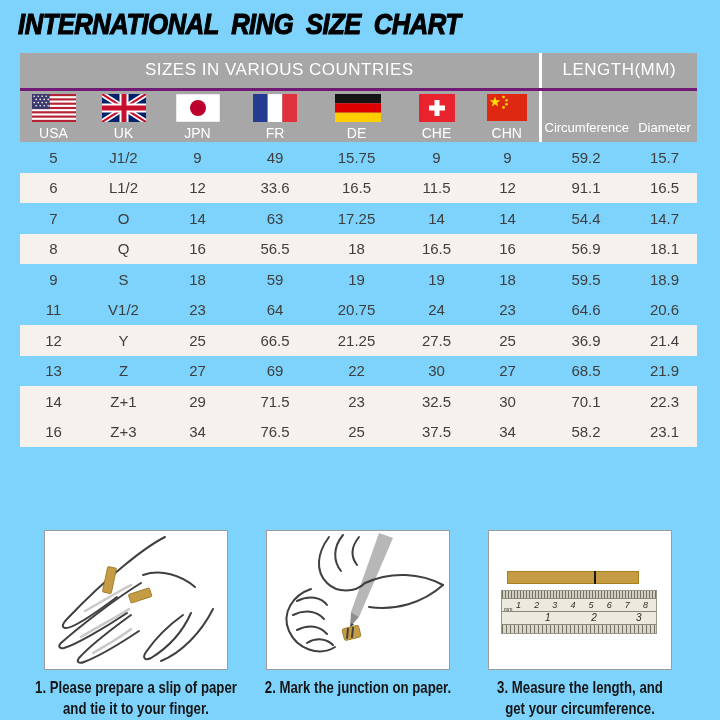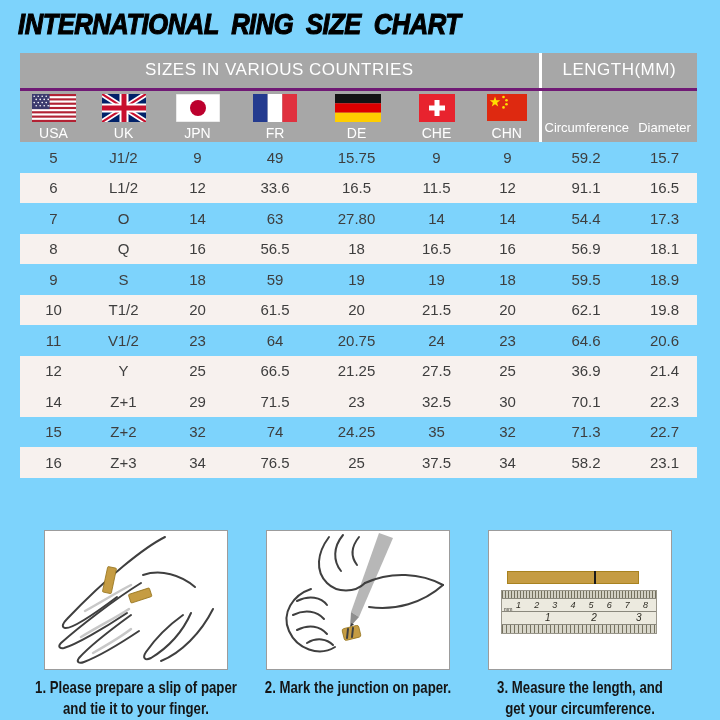--- a/index.html
+++ b/index.html
@@ -230,7 +230,7 @@
           <td>O</td>
           <td>14</td>
           <td>63</td>
-          <td>27.80</td>
+          <td>17.25</td>
           <td>14</td>
           <td>14</td>
           <td>54.4</td>

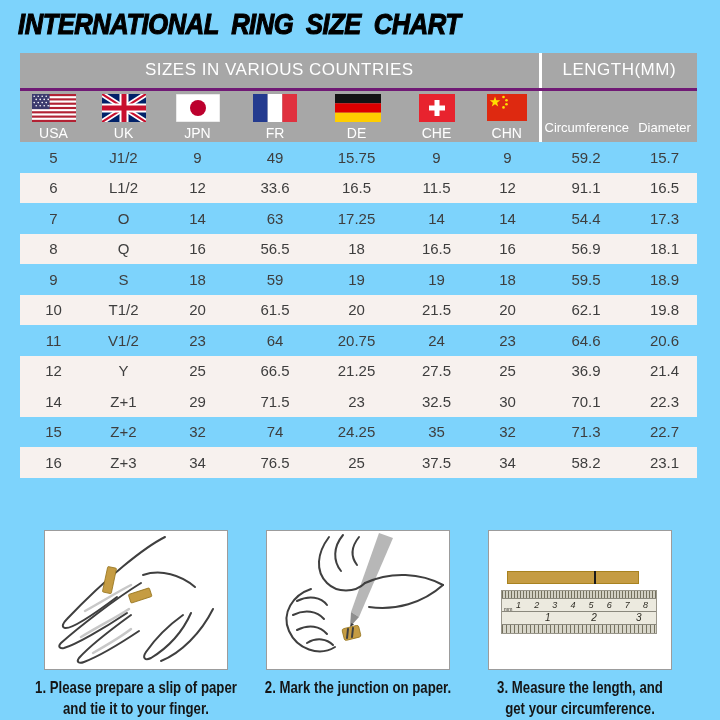--- a/index.html
+++ b/index.html
@@ -234,7 +234,7 @@
           <td>14</td>
           <td>14</td>
           <td>54.4</td>
-          <td>17.3</td>
+          <td>14.7</td>
         </tr>
         <tr class="alt">
           <td>8</td>

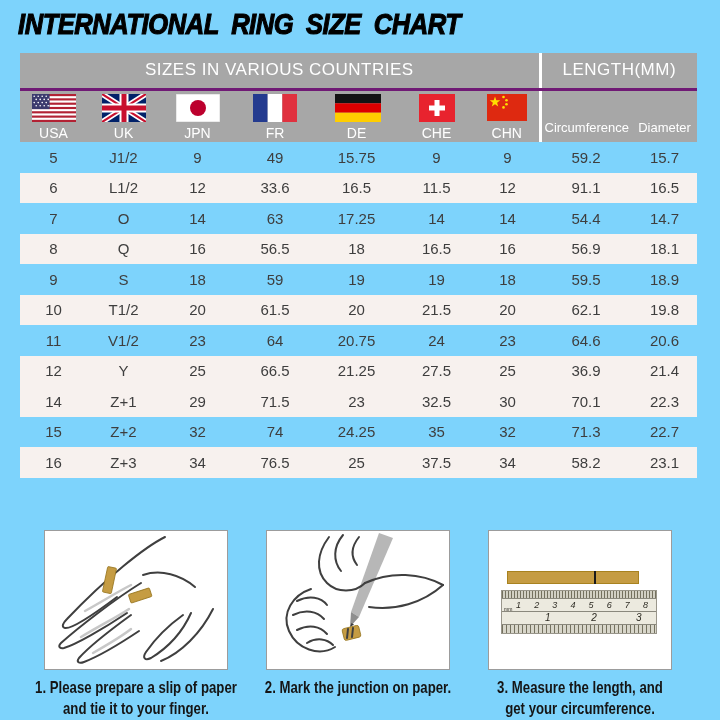--- a/index.html
+++ b/index.html
@@ -258,17 +258,6 @@
           <td>59.5</td>
           <td>18.9</td>
         </tr>
-        <tr class="alt">
-          <td>10</td>
-          <td>T1/2</td>
-          <td>20</td>
-          <td>61.5</td>
-          <td>20</td>
-          <td>21.5</td>
-          <td>20</td>
-          <td>62.1</td>
-          <td>19.8</td>
-        </tr>
         <tr>
           <td>11</td>
           <td>V1/2</td>

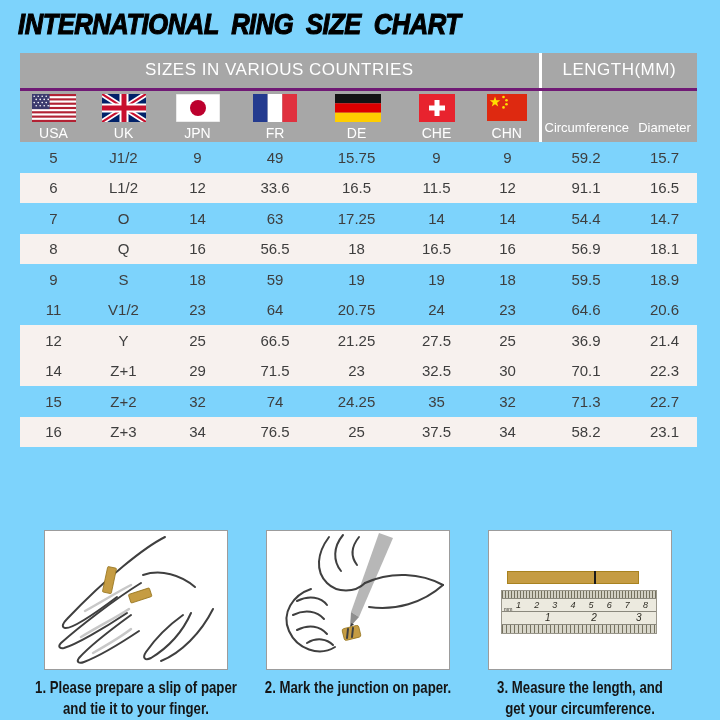--- a/index.html
+++ b/index.html
@@ -280,6 +280,17 @@
           <td>36.9</td>
           <td>21.4</td>
         </tr>
+        <tr>
+          <td>13</td>
+          <td>Z</td>
+          <td>27</td>
+          <td>69</td>
+          <td>22</td>
+          <td>30</td>
+          <td>27</td>
+          <td>68.5</td>
+          <td>21.9</td>
+        </tr>
         <tr class="alt">
           <td>14</td>
           <td>Z+1</td>

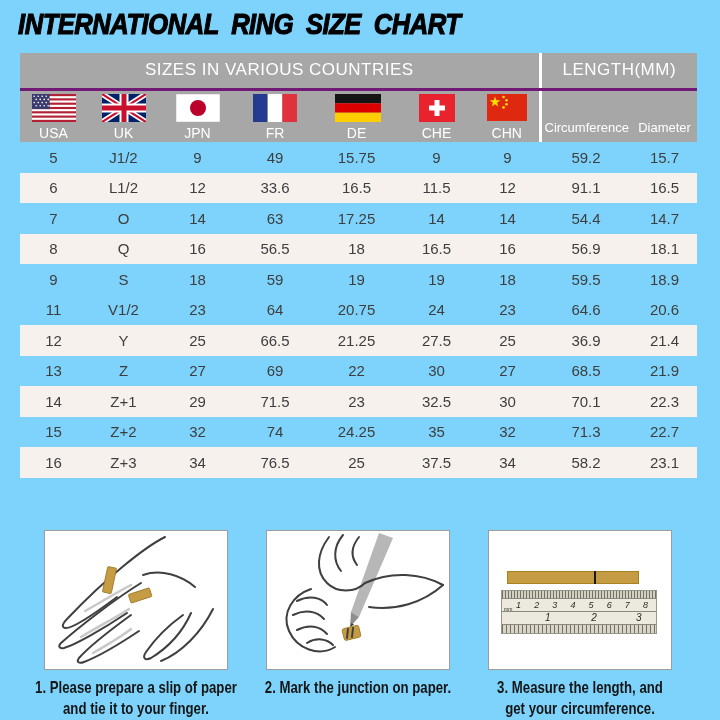--- a/index.html
+++ b/index.html
@@ -302,17 +302,6 @@
           <td>70.1</td>
           <td>22.3</td>
         </tr>
-        <tr>
-          <td>15</td>
-          <td>Z+2</td>
-          <td>32</td>
-          <td>74</td>
-          <td>24.25</td>
-          <td>35</td>
-          <td>32</td>
-          <td>71.3</td>
-          <td>22.7</td>
-        </tr>
         <tr class="alt">
           <td>16</td>
           <td>Z+3</td>

